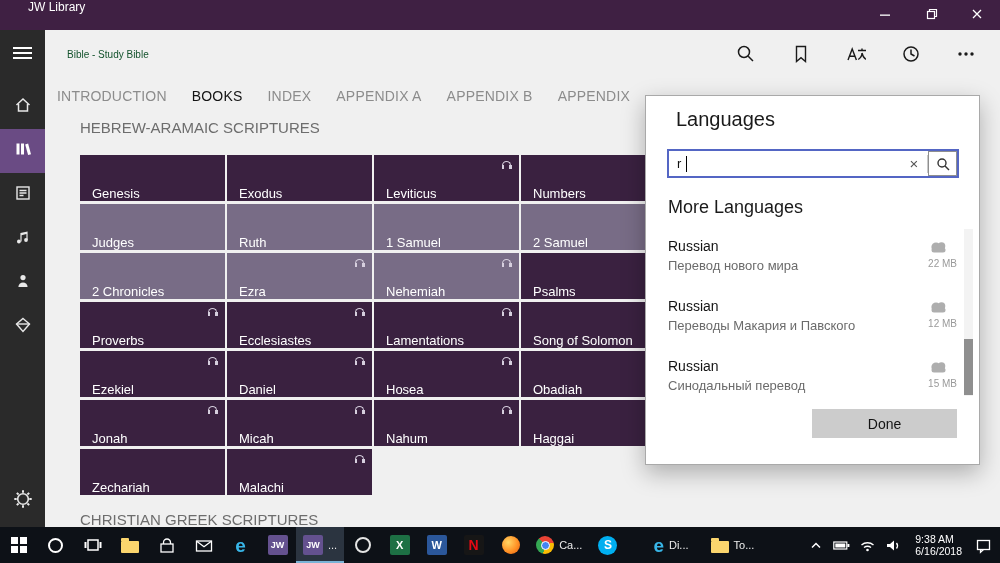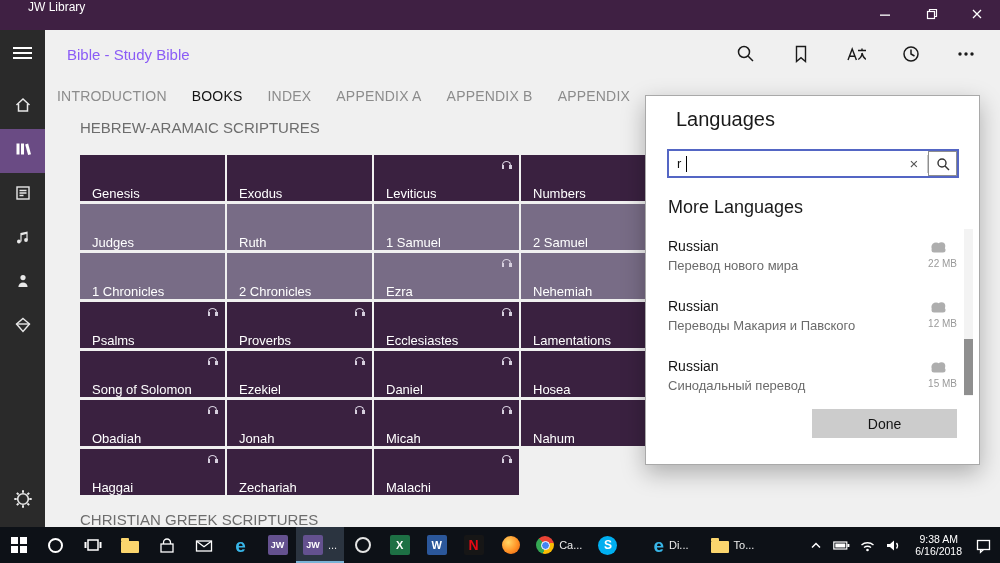--- a/index.html
+++ b/index.html
@@ -24,7 +24,7 @@
   
   .main{position:absolute;left:45px;top:30px;right:0;bottom:36px;background:#f0f0f0;overflow:hidden;z-index:10}
   .app-header{height:48px;display:flex;align-items:center;padding:0 22px}
-  .app-title{font-size:15px;color:#8b5cf6}
+  .app-title{font-size:10px;color:#14532d}
   .header-icons{margin-left:auto;display:flex;align-items:center;gap:35px;padding-right:2px}
   .hicon{width:20px;height:20px;display:flex;align-items:center;justify-content:center;cursor:pointer}
 

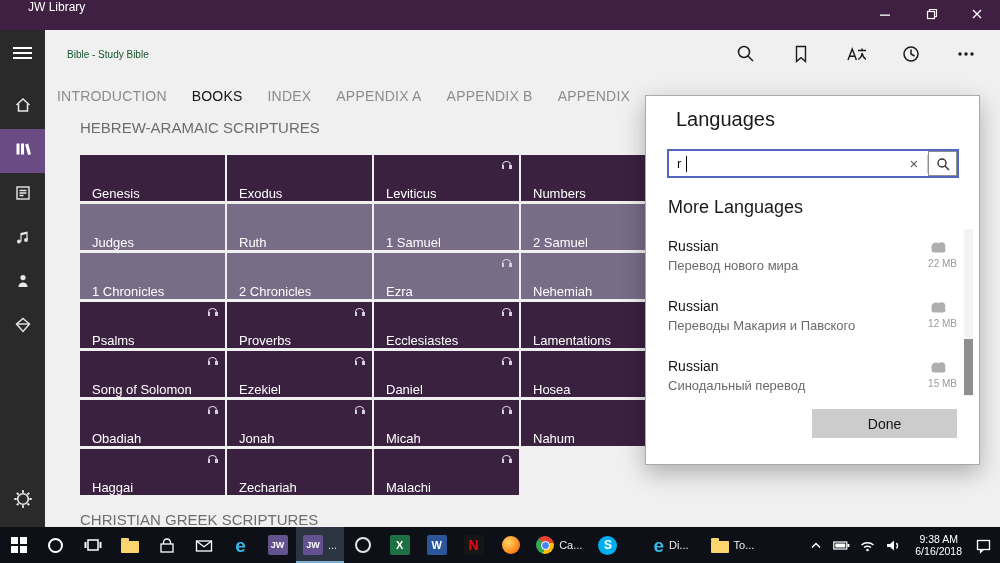--- a/index.html
+++ b/index.html
@@ -246,9 +246,6 @@
         <span>2 Samuel</span>
       </div>
     <div class="tile light">
-        <span>1 Chronicles</span>
-      </div>
-    <div class="tile light">
         <span>2 Chronicles</span>
       </div>
     <div class="tile light">

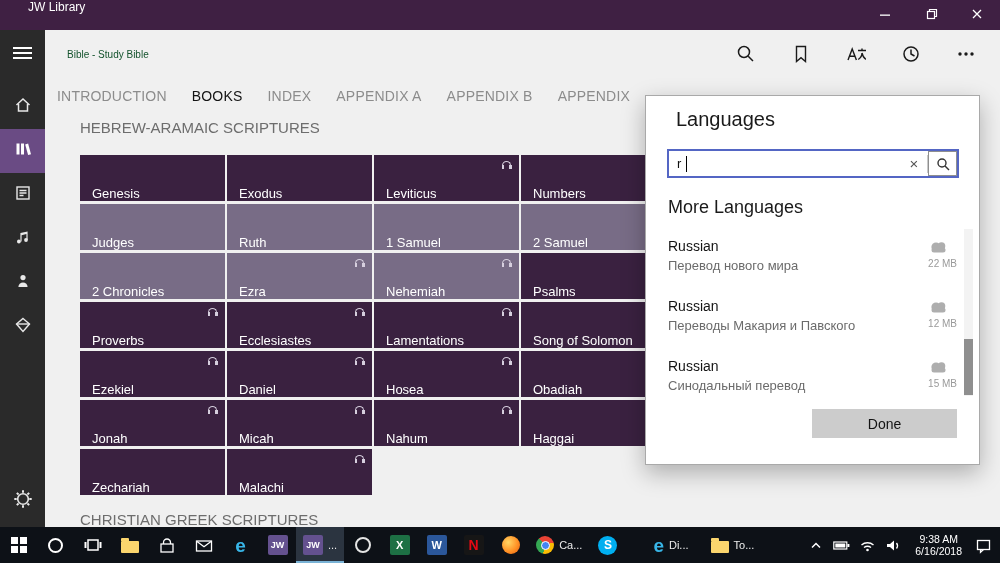--- a/index.html
+++ b/index.html
@@ -89,7 +89,7 @@
   .folder-ic::before{content:"";position:absolute;top:-3px;left:0;width:8px;height:3px;background:#fbd56d;border-radius:1px 1px 0 0}
   .tray{margin-left:auto;display:flex;align-items:center;gap:9px;padding-right:8px}
   .tray-icon{width:17px;height:17px;display:flex;align-items:center;justify-content:center;cursor:pointer}
-  .clock{text-align:center;font-size:10.5px;line-height:12px;margin:0 4px;cursor:pointer}
+  .clock{text-align:left;font-size:10.5px;line-height:12px;margin:0 4px;cursor:pointer}
 </style>
 </head>
 <body>

